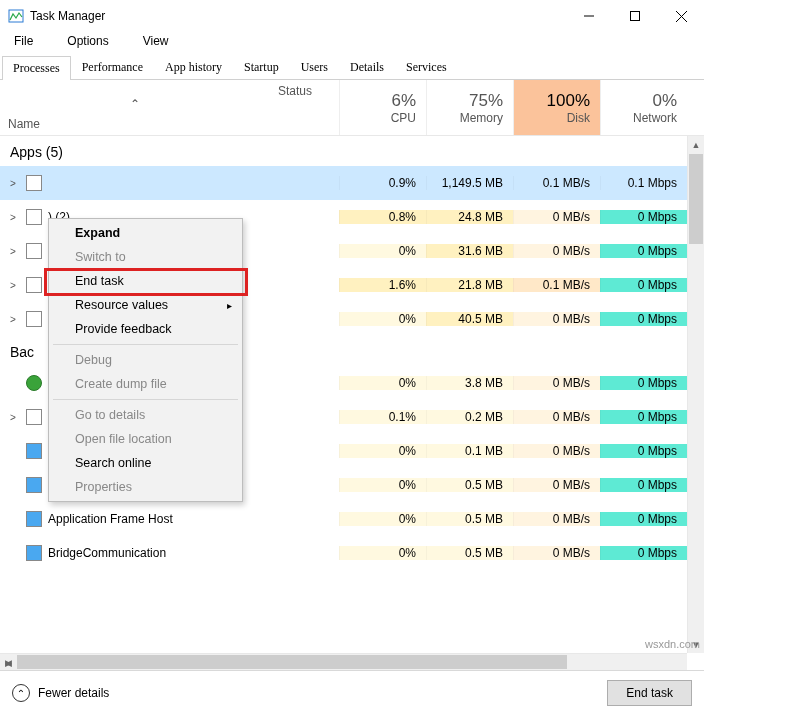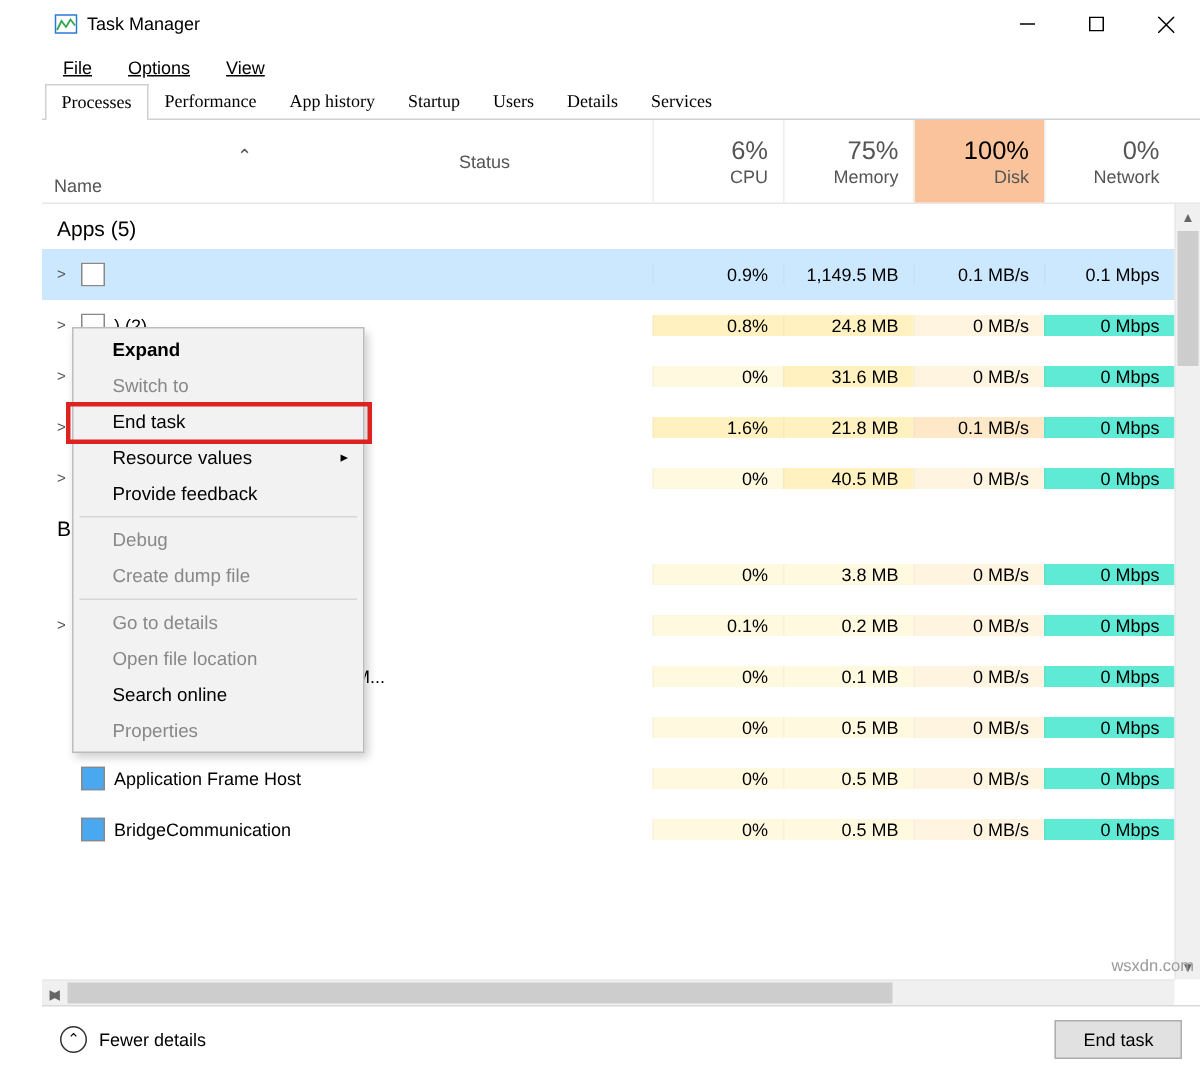--- a/index.html
+++ b/index.html
@@ -4,7 +4,7 @@
 <style>
 * { box-sizing: border-box; font-family: 'Segoe UI', Tahoma, sans-serif; }
 body { margin: 0; background: #fff; font-size: 12px; color: #000; }
-.window { width: 800px; height: 715px; display: flex; flex-direction: column; position: relative; padding-left: 28px; }
+.window { width: 704px; height: 715px; display: flex; flex-direction: column; position: relative; }
 .titlebar { height: 32px; display: flex; align-items: center; padding-left: 8px; }
 .titlebar-icon { width: 16px; height: 16px; margin-right: 6px; }
 .titlebar-title { flex: 1; font-size: 12px; }

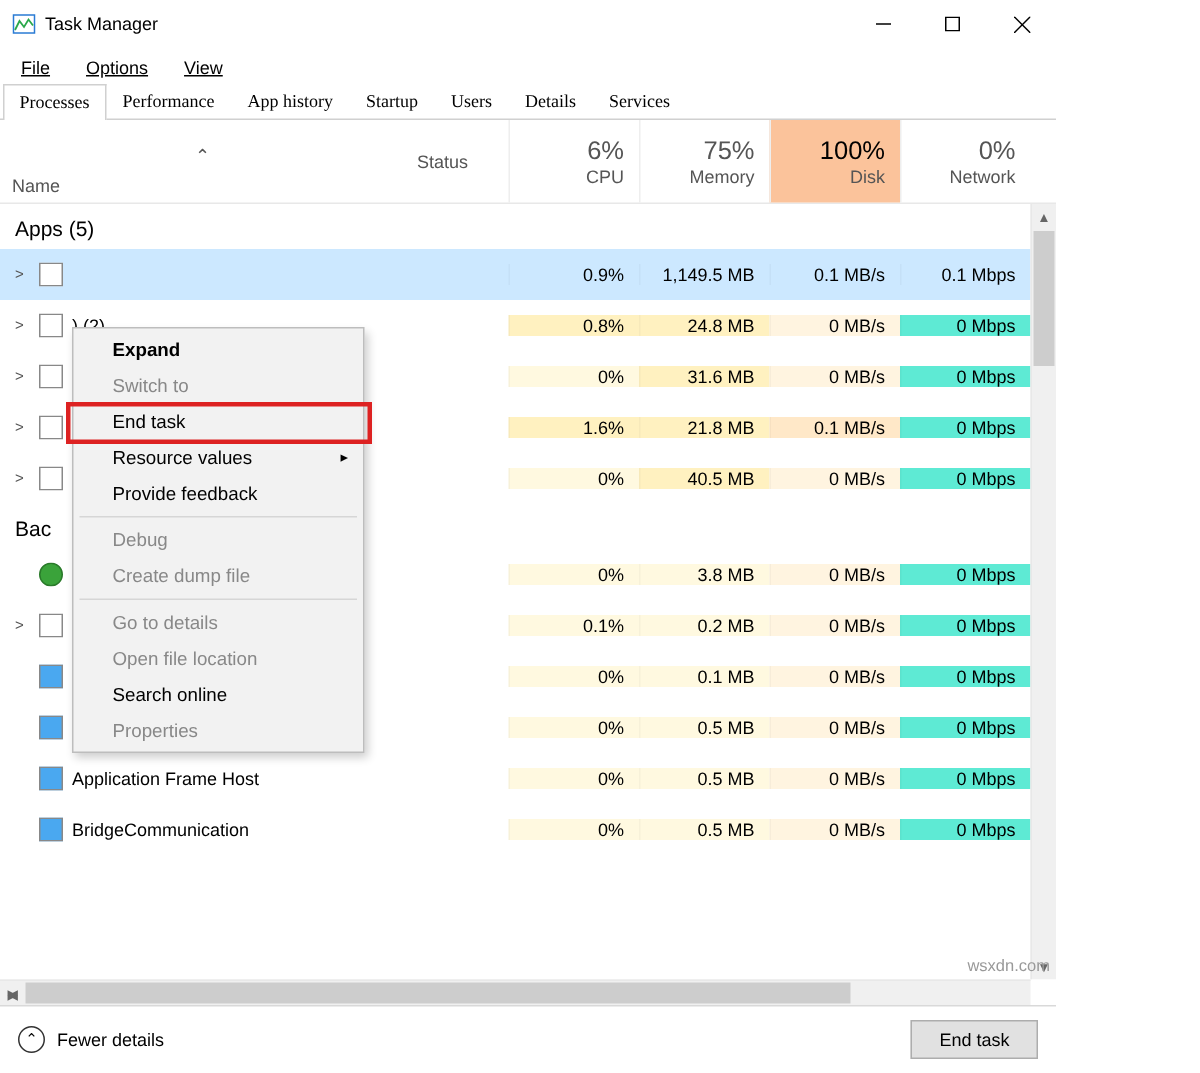--- a/index.html
+++ b/index.html
@@ -9,7 +9,7 @@
 .titlebar-icon { width: 16px; height: 16px; margin-right: 6px; }
 .titlebar-title { flex: 1; font-size: 12px; }
 .win-btn { width: 46px; height: 32px; display: flex; align-items: center; justify-content: center; }
-.menubar { height: 22px; display: flex; align-items: flex-end; padding-left: 6px; gap: 8px; text-decoration: underline; }
+.menubar { height: 22px; display: flex; align-items: flex-start; padding-left: 6px; gap: 18px; }
 .menubar-item { padding: 2px 8px; font-size: 12px; }
 .tabbar { height: 26px; display: flex; align-items: flex-end; border-bottom: 1px solid #d0d0d0; padding-left: 2px; }
 .tab { padding: 4px 10px; font-size: 12px; border: 1px solid transparent; border-bottom: none; font-family: Liberation Serif, serif; }

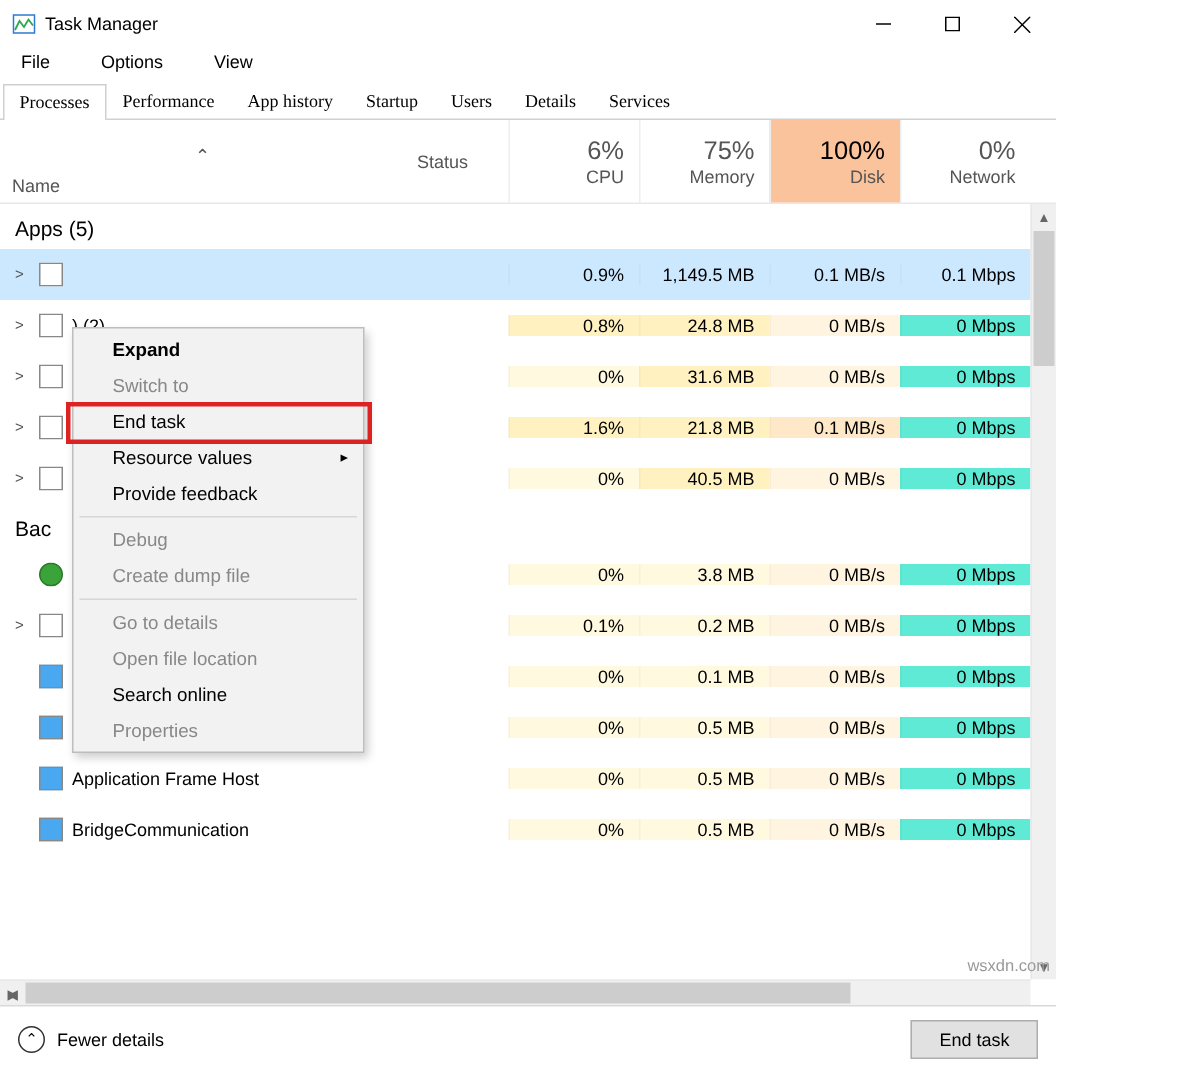--- a/index.html
+++ b/index.html
@@ -17,7 +17,7 @@
 .headers { height: 56px; display: flex; border-bottom: 1px solid #e8e8e8; position: relative; }
 .col-name-status { flex: 1; display: flex; }
 .col-name { width: 270px; display: flex; flex-direction: column; justify-content: flex-end; padding: 4px 8px; color: #555; }
-.col-status { flex: 1; display: flex; flex-direction: column; justify-content: center; padding: 4px 8px; color: #555; }
+.col-status { flex: 1; display: flex; flex-direction: column; justify-content: flex-start; padding: 4px 8px; color: #555; }
 .sort-chev { text-align: center; color: #555; height: 20px; }
 .col-metric { width: 87px; display: flex; flex-direction: column; justify-content: center; align-items: flex-end; padding: 4px 10px; border-left: 1px solid #eee; }
 .col-metric .pct { font-size: 17px; color: #555; }

